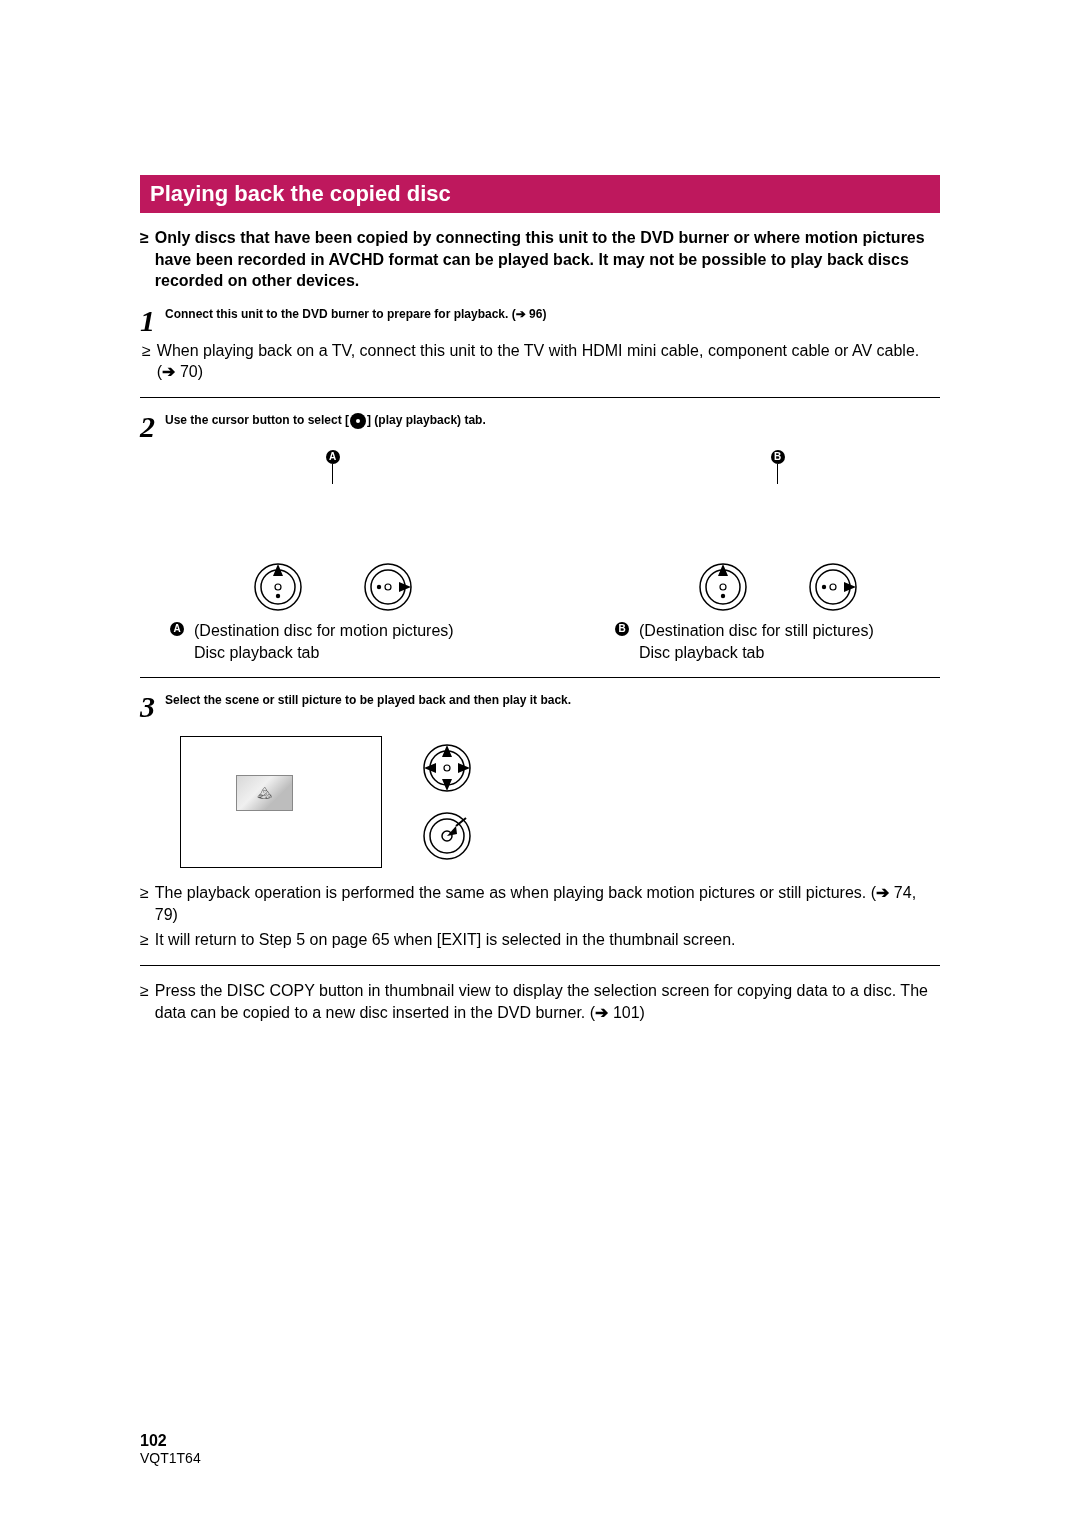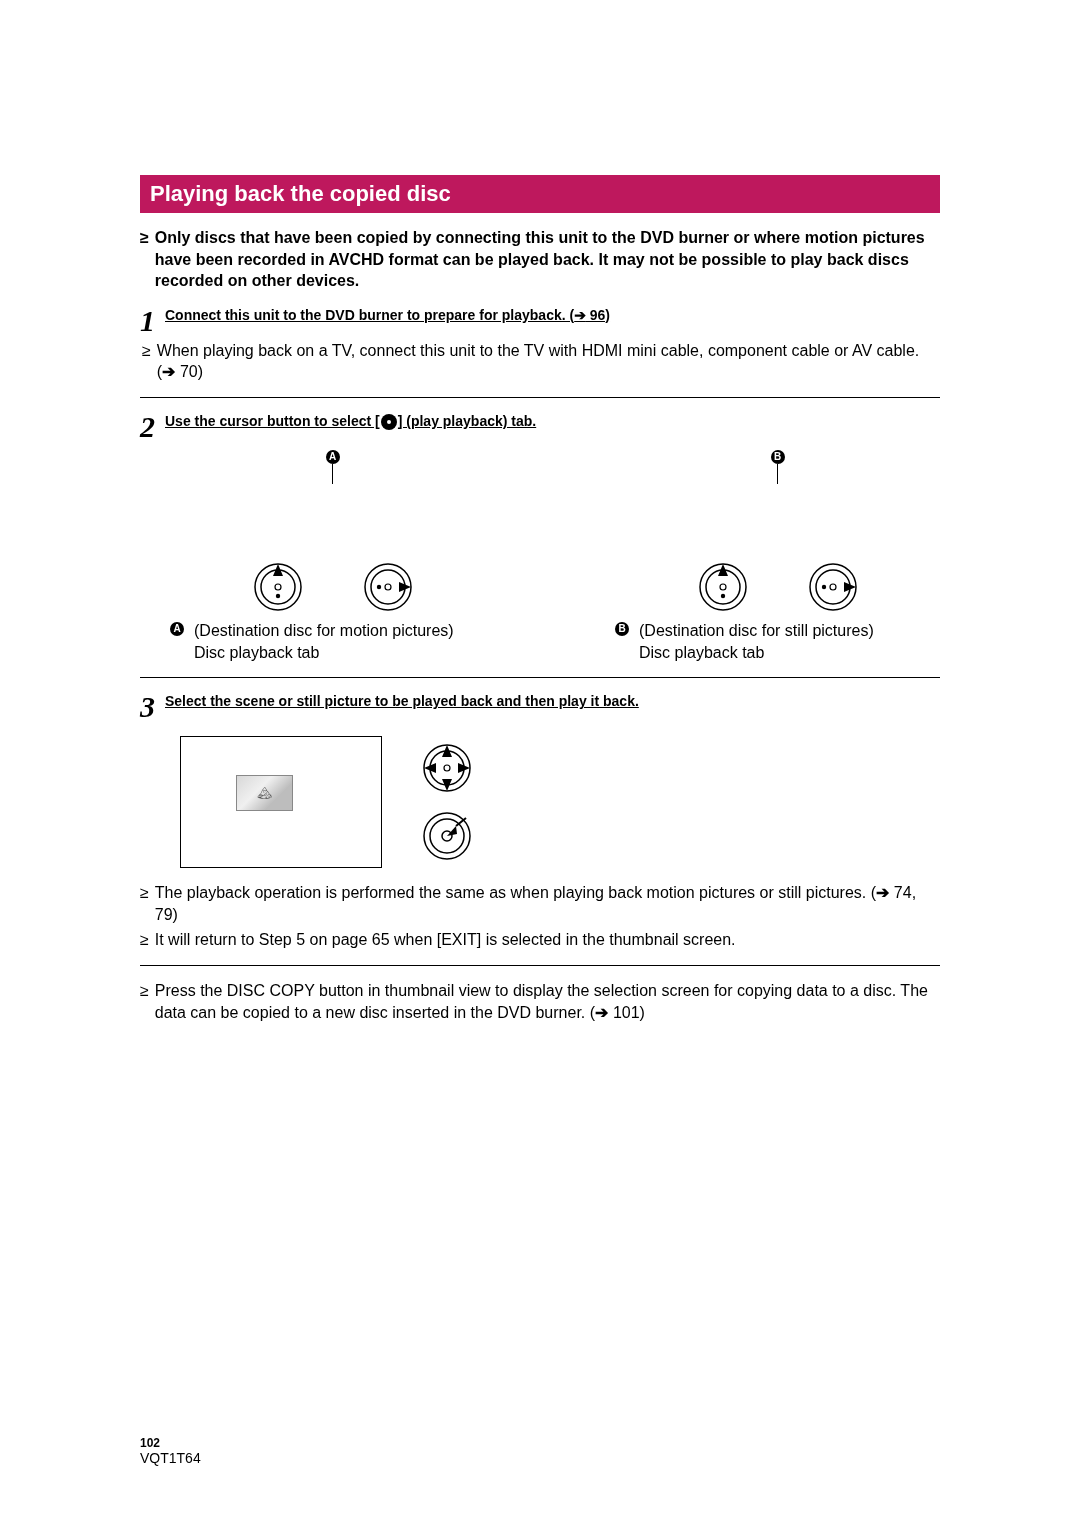--- a/index.html
+++ b/index.html
@@ -50,9 +50,8 @@
   }
   .step-title {
     font-weight: bold;
-    font-size: 14px;
+    font-size: 12px;
     line-height: 1.35;
-    text-decoration: underline;
   }
   .step-sub {
     display: flex;

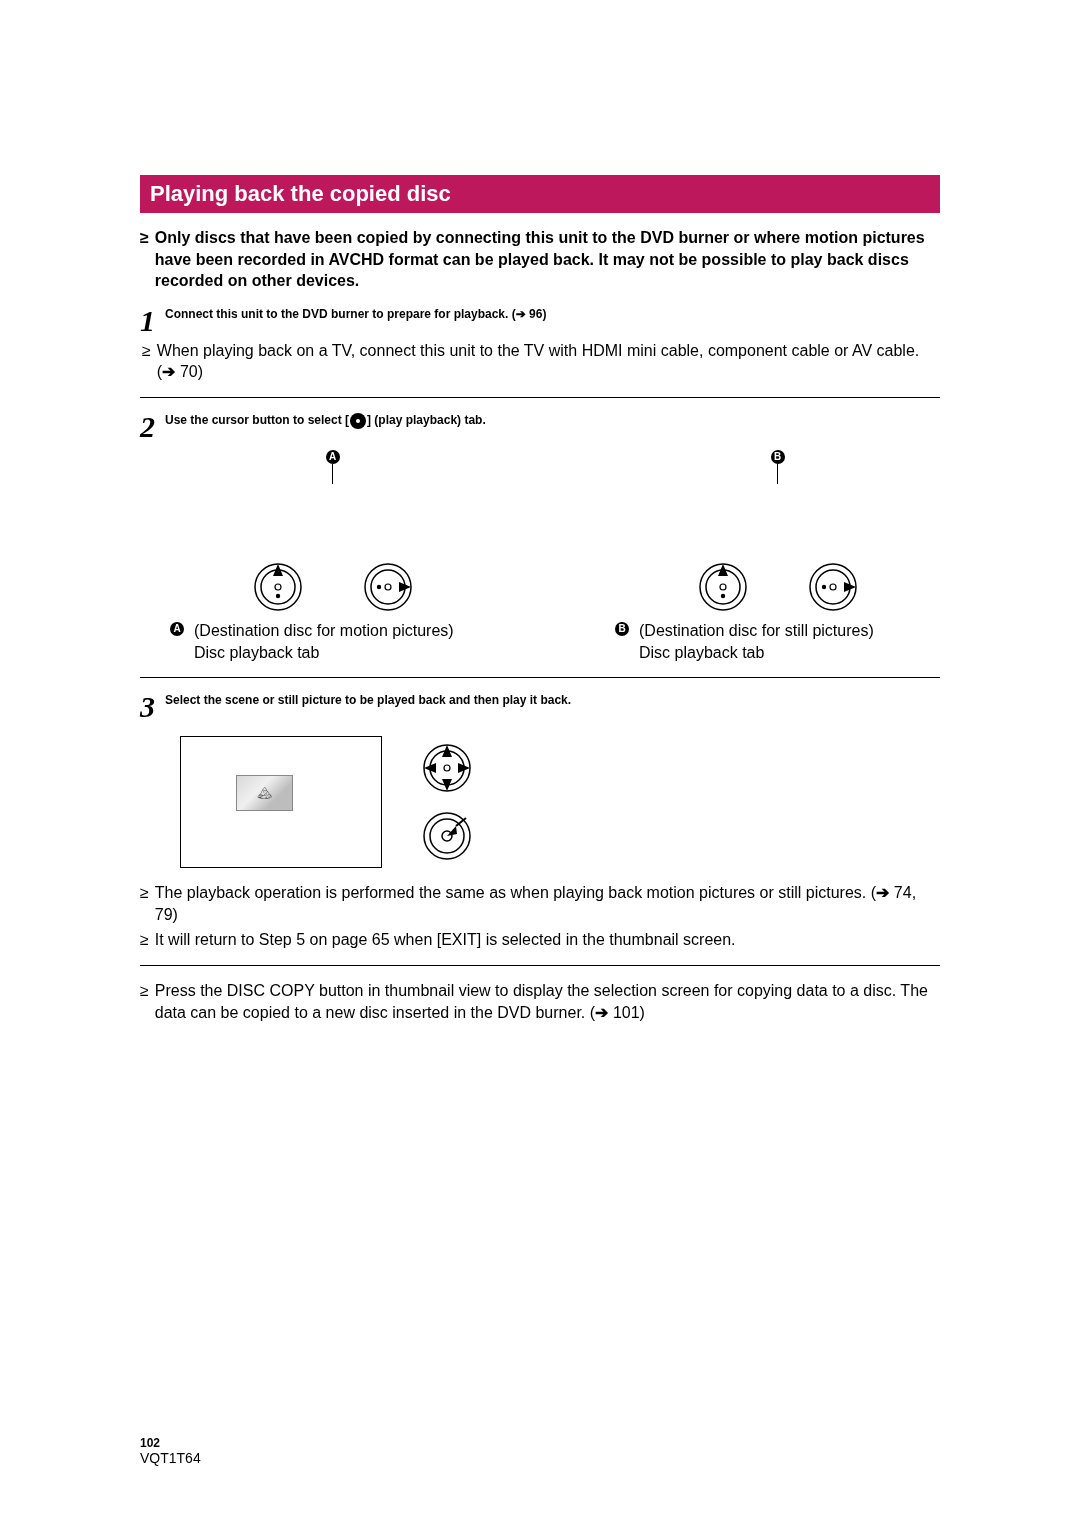--- a/index.html
+++ b/index.html
@@ -173,7 +173,7 @@
   }
   .footer .pnum {
     font-weight: bold;
-    font-size: 12px;
+    font-size: 16px;
   }
   .disc-icon {
     display: inline-flex;

